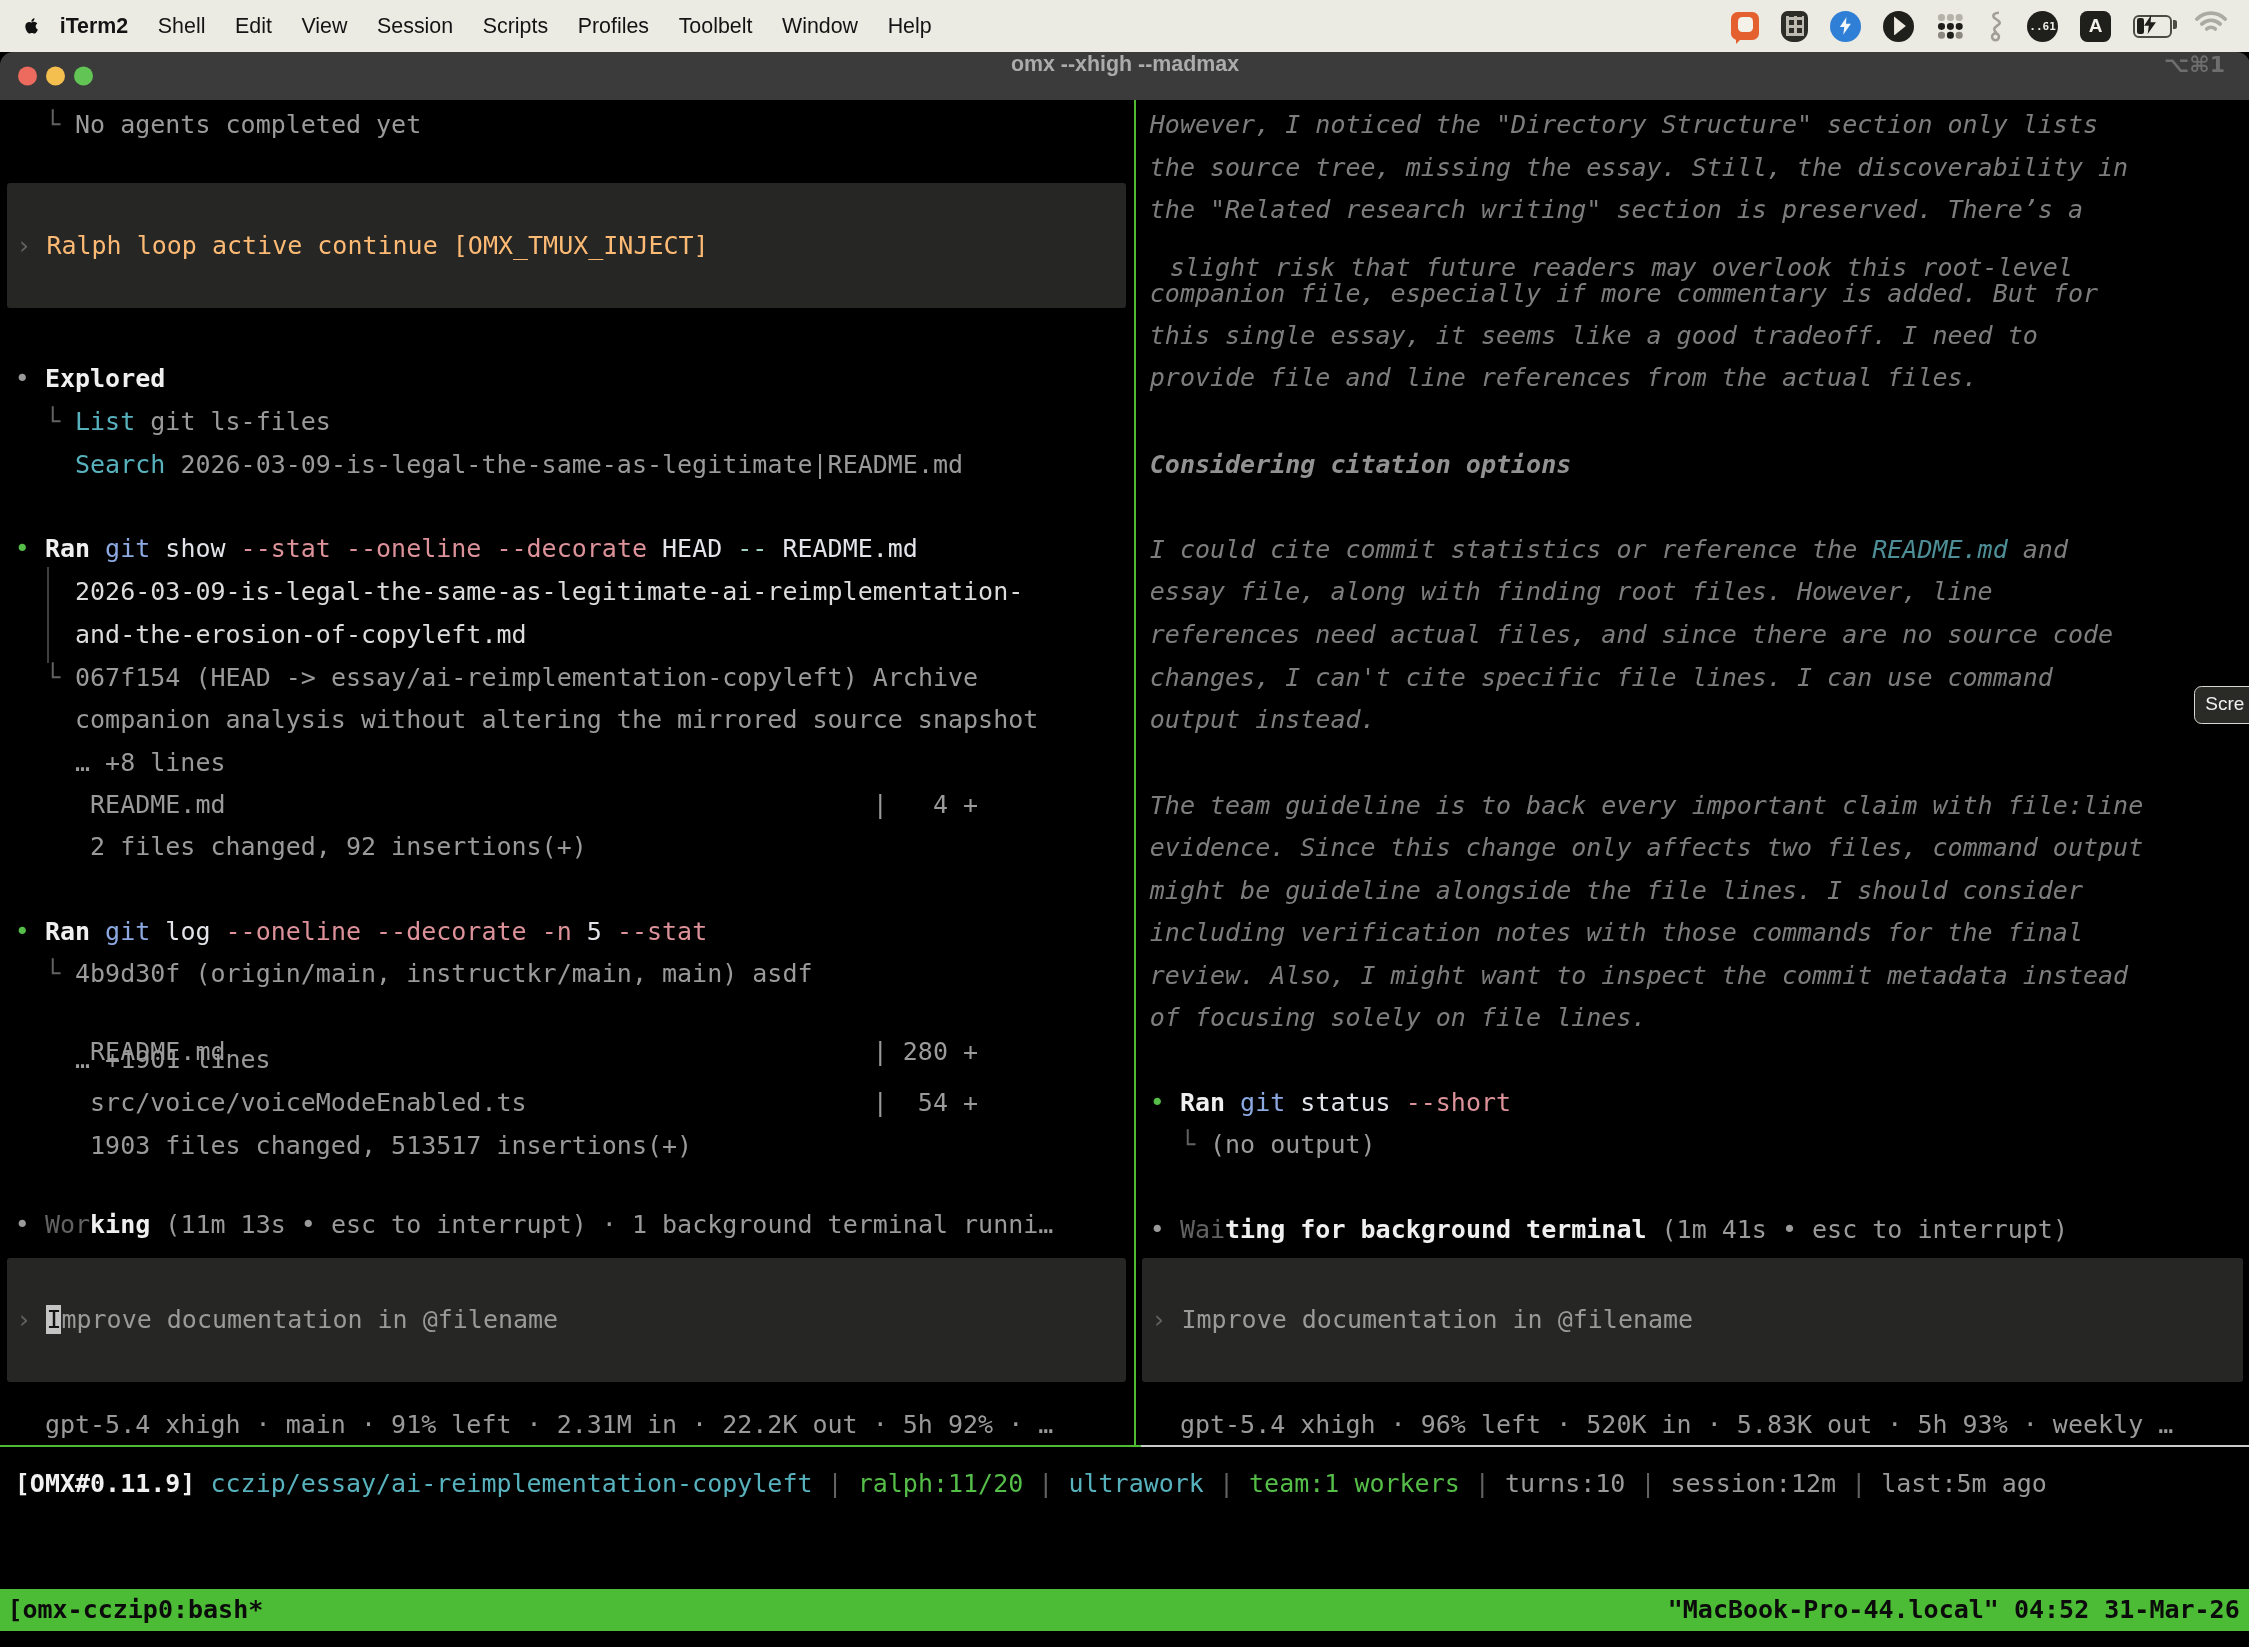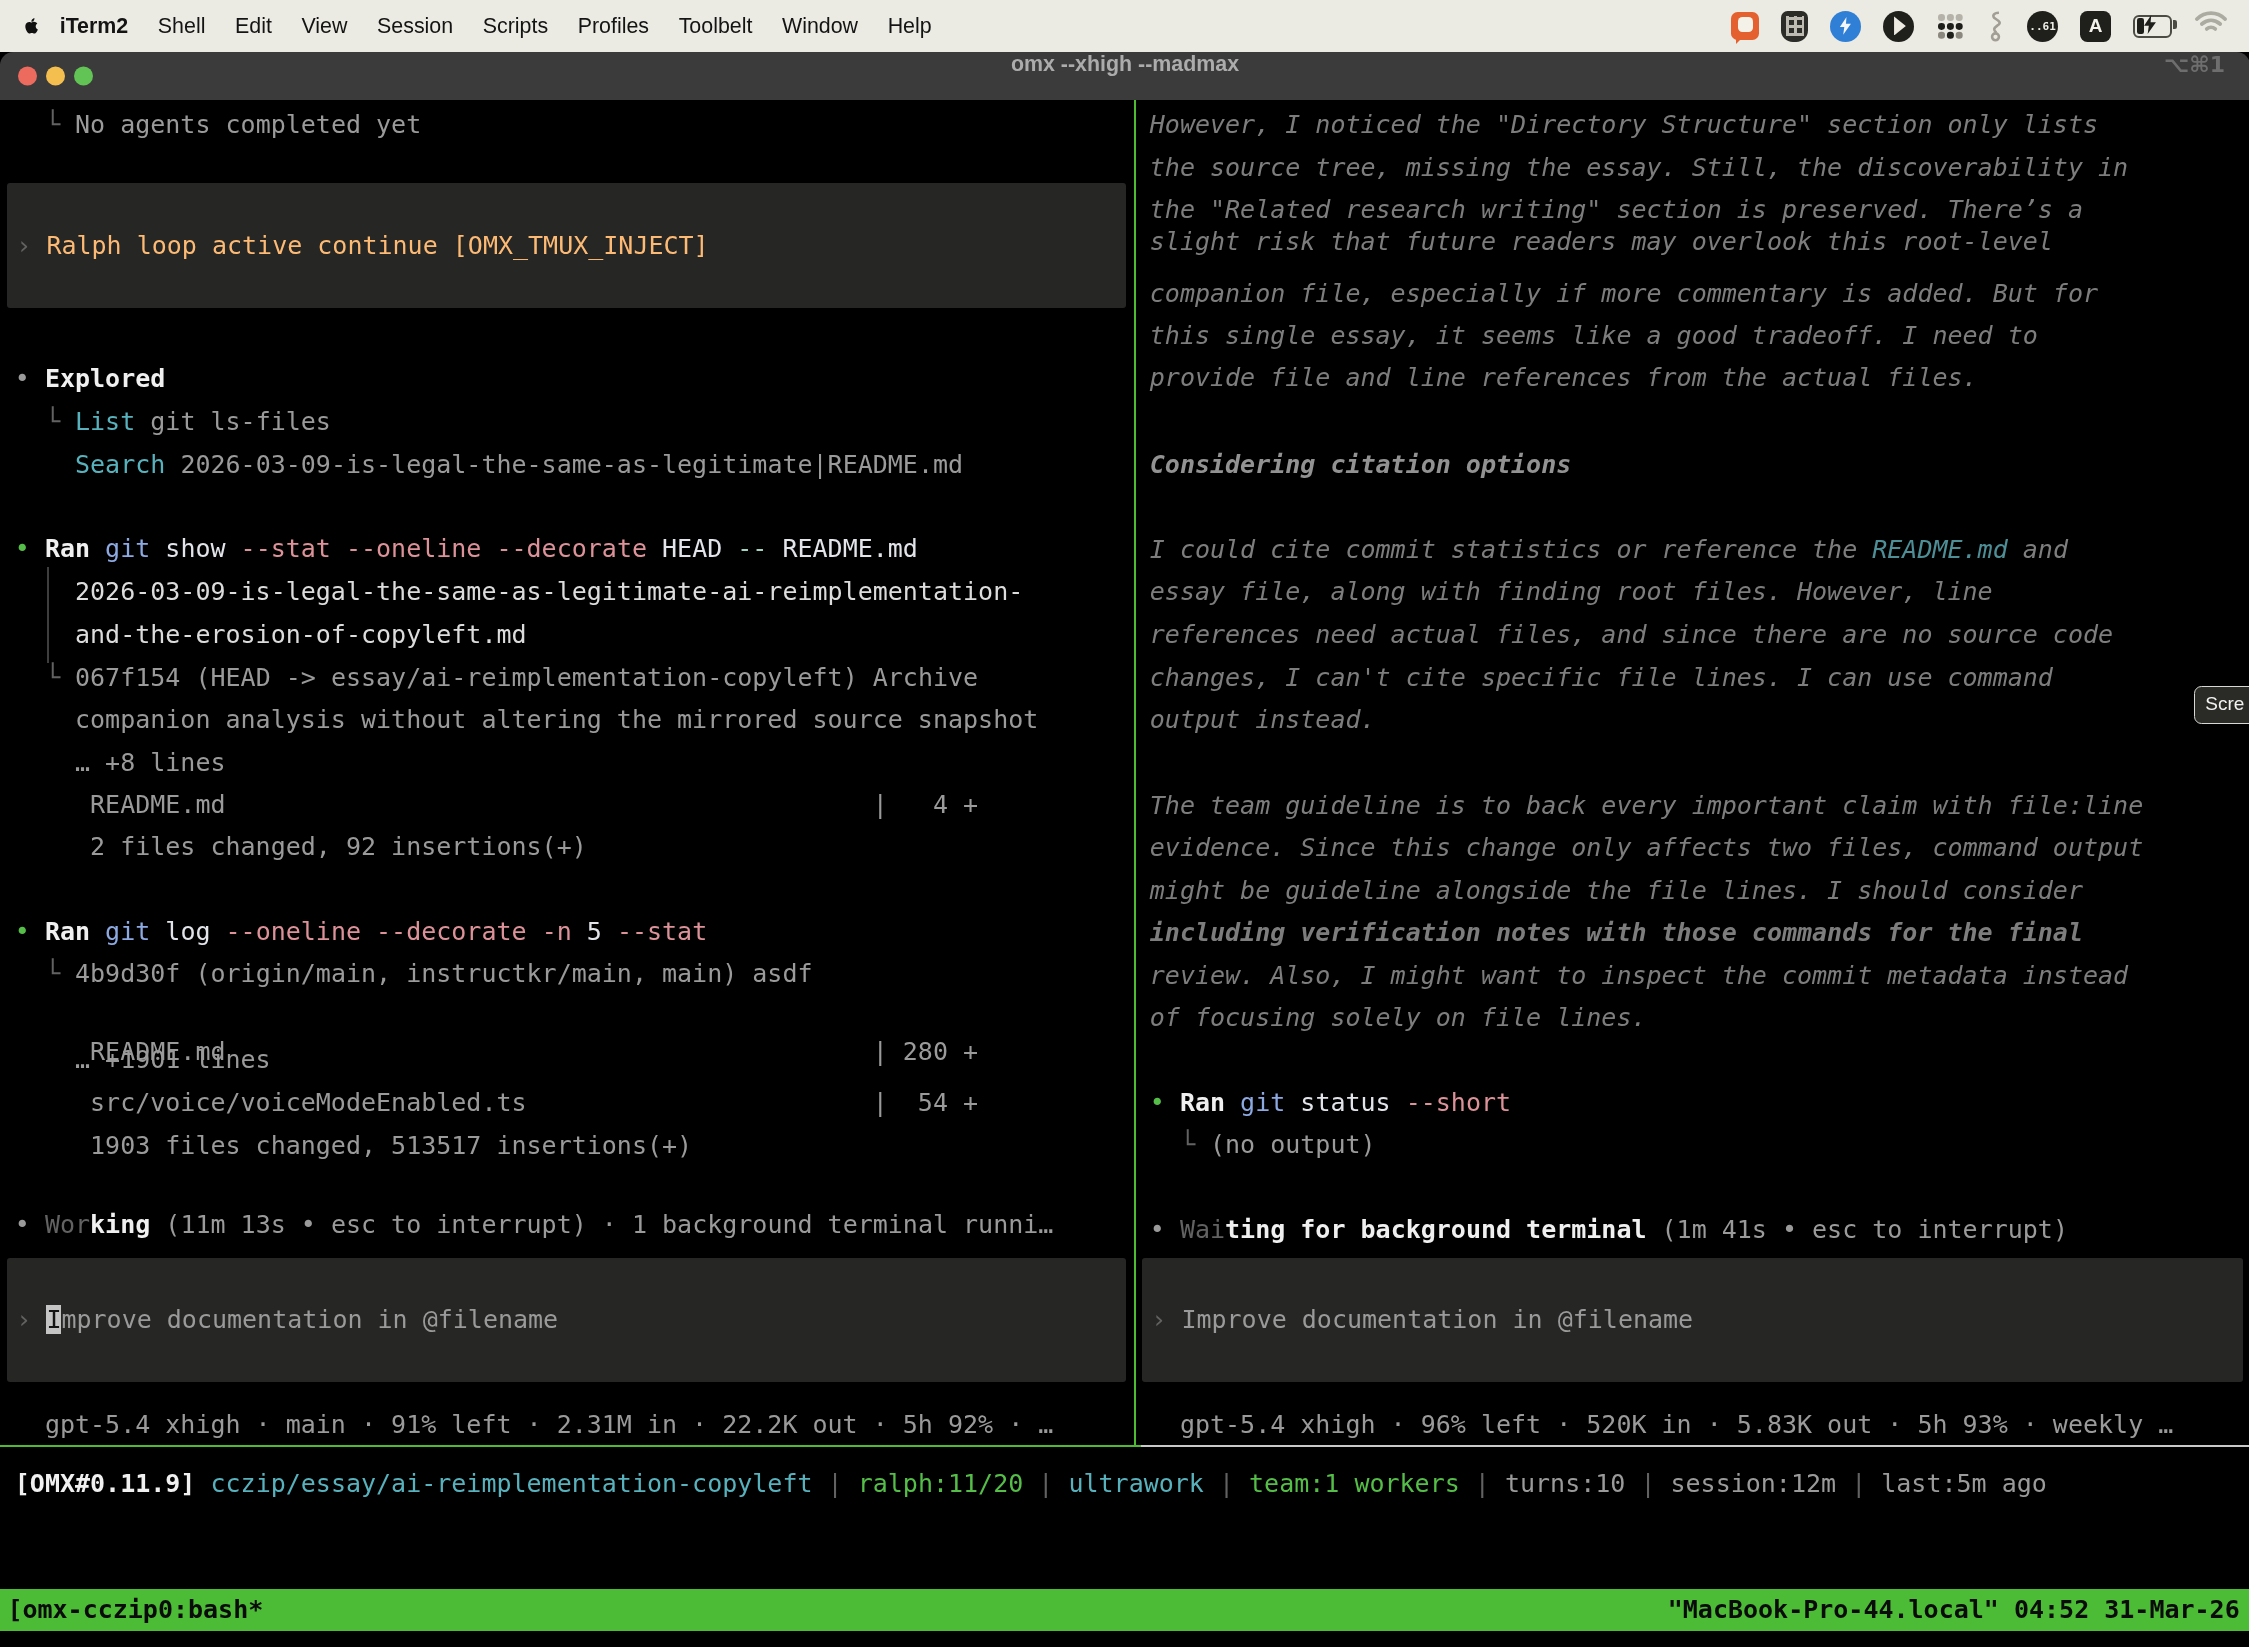--- a/index.html
+++ b/index.html
@@ -198,7 +198,7 @@
   <div class="line" style="top: 4.4px;"><span class="c-ital i">However, I noticed the "Directory Structure" section only lists</span></div>
       <div class="line" style="top: 47px;"><span class="c-ital i">the source tree, missing the essay. Still, the discoverability in</span></div>
       <div class="line" style="top: 89px;"><span class="c-ital i">the "Related research writing" section is preserved. There’s a</span></div>
-      <div class="line" style="top: 121px;"><span class="c-ital i">slight risk that future readers may overlook this root-level</span></div>
+      <div class="line" style="top: 147px; margin-left: 20px;"><span class="c-ital i">slight risk that future readers may overlook this root-level</span></div>
       <div class="line" style="top: 173px;"><span class="c-ital i">companion file, especially if more commentary is added. But for</span></div>
       <div class="line" style="top: 215px;"><span class="c-ital i">this single essay, it seems like a good tradeoff. I need to</span></div>
       <div class="line" style="top: 257px;"><span class="c-ital i">provide file and line references from the actual files.</span></div>

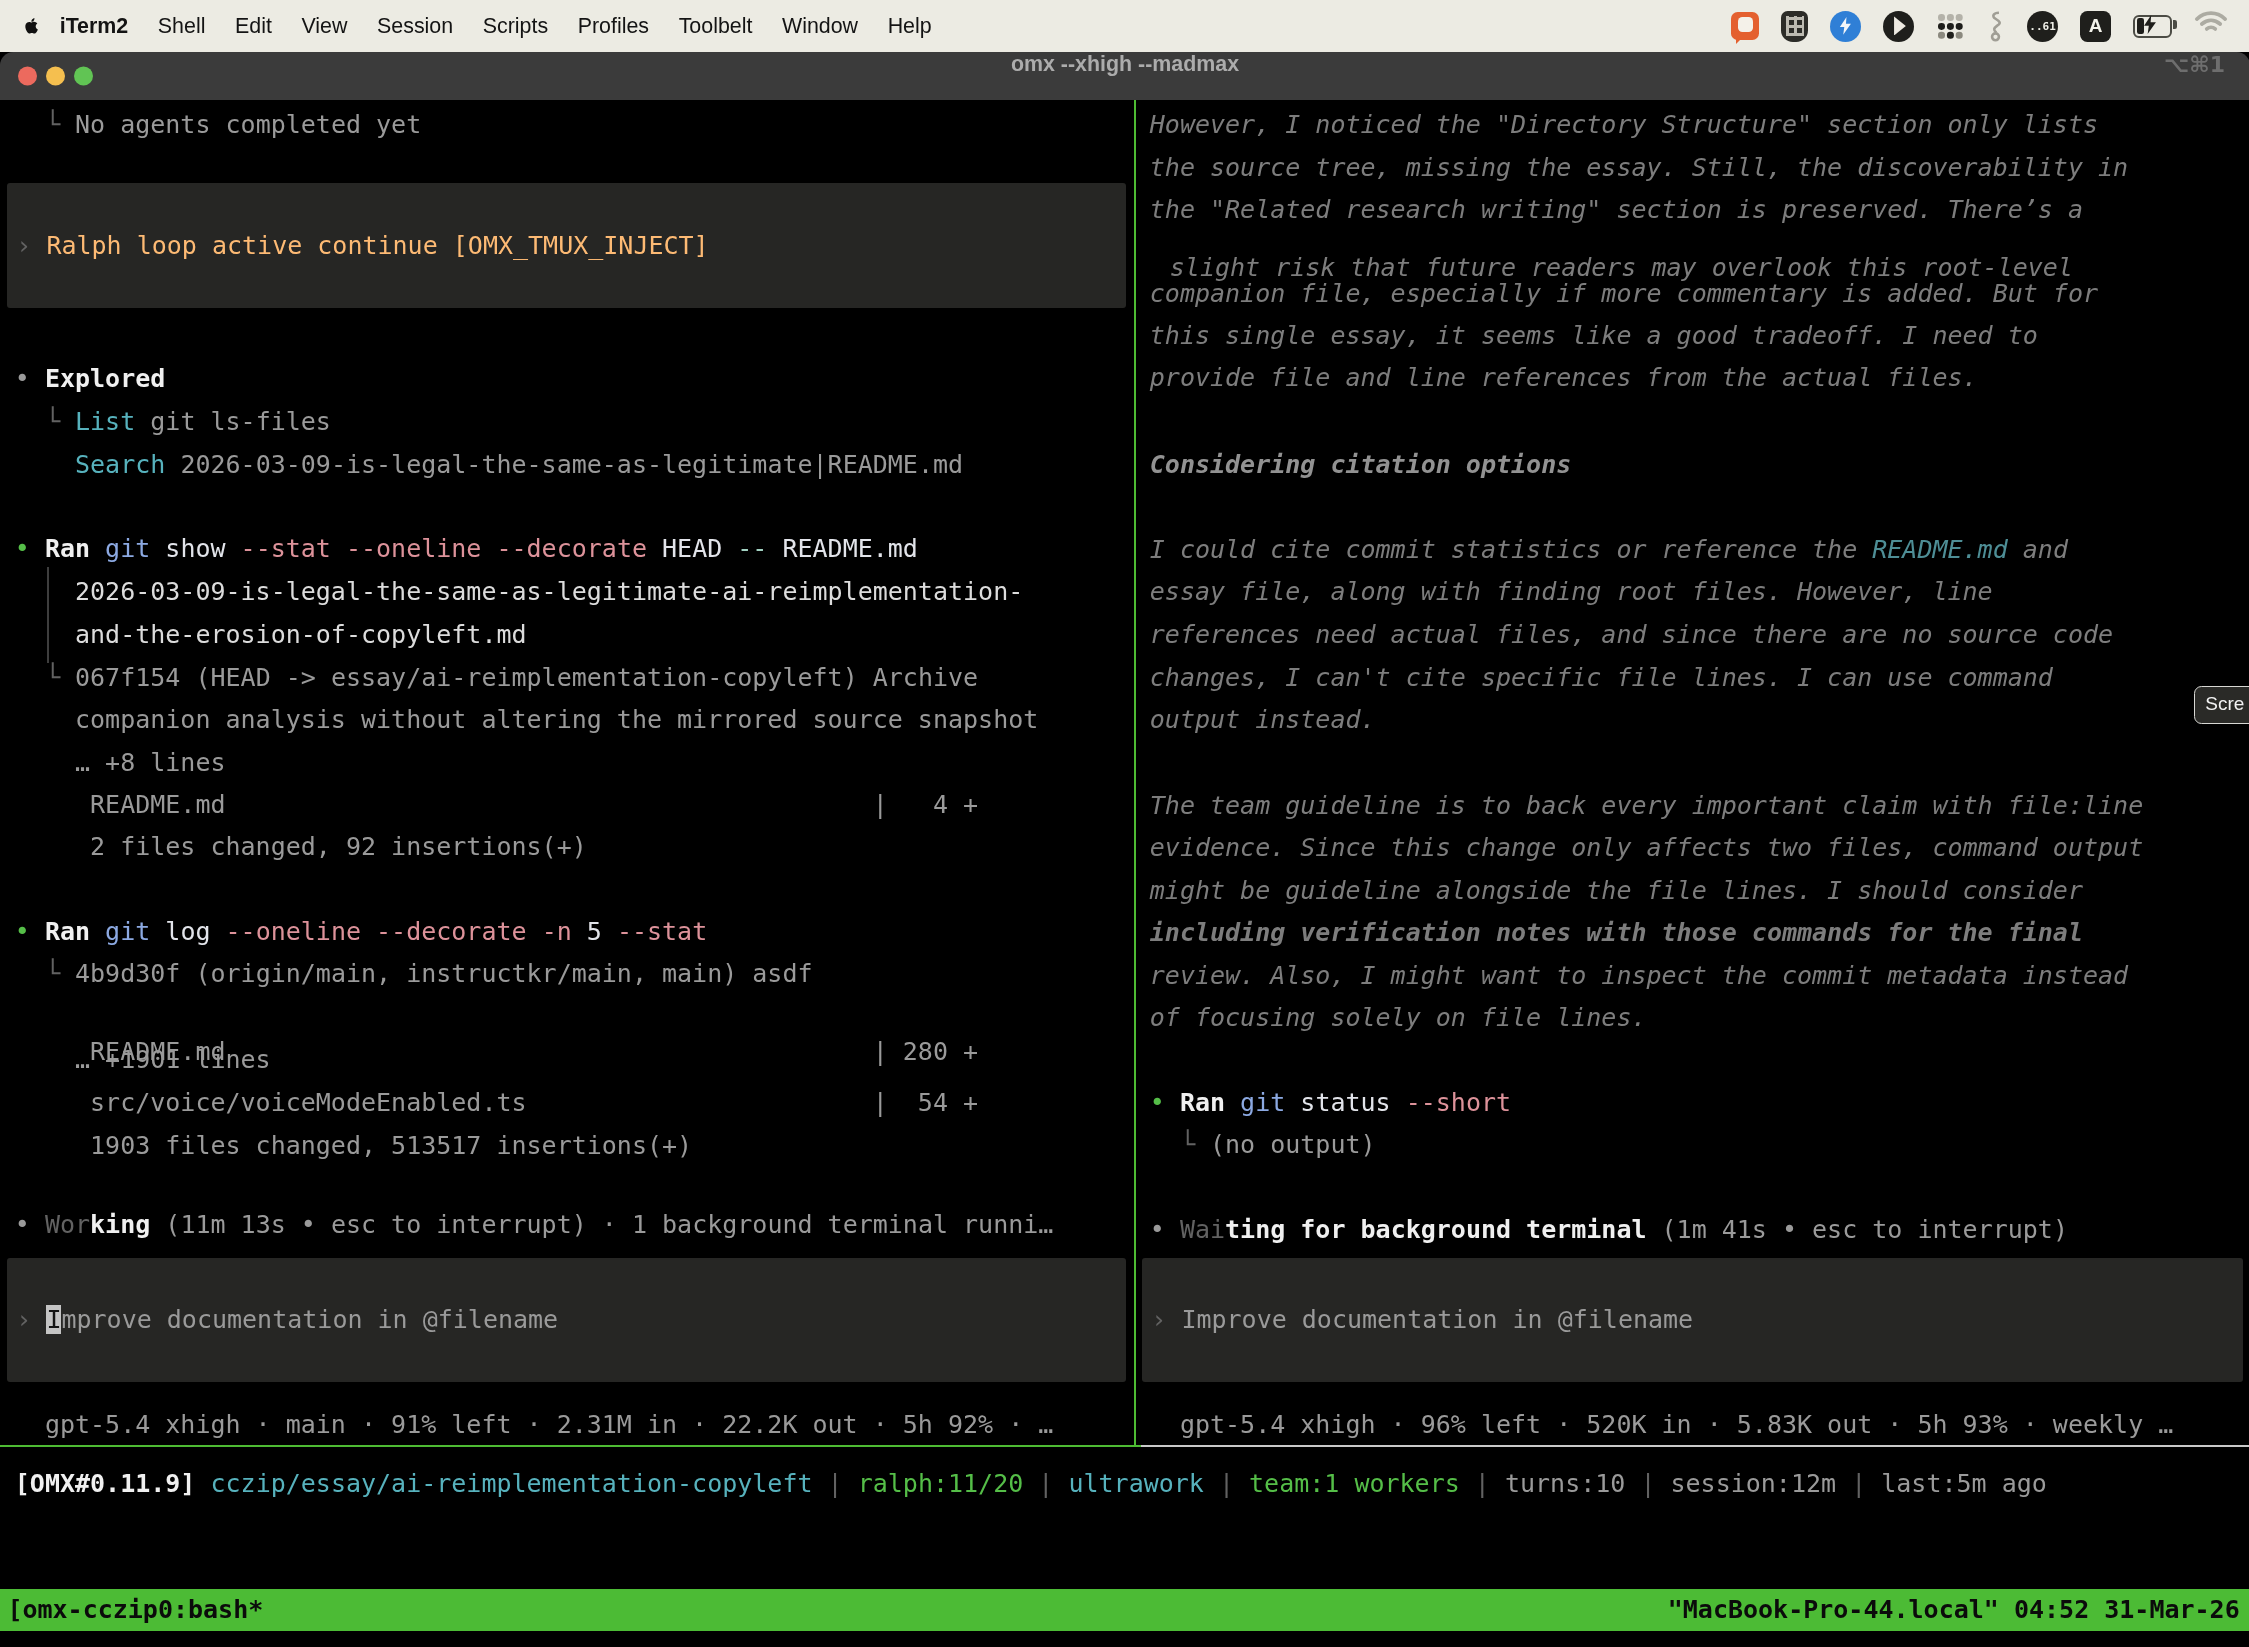--- a/index.html
+++ b/index.html
@@ -211,7 +211,7 @@
       <div class="line" style="top: 685px;"><span class="c-ital i">The team guideline is to back every important claim with file:line</span></div>
       <div class="line" style="top: 727px;"><span class="c-ital i">evidence. Since this change only affects two files, command output</span></div>
       <div class="line" style="top: 770px;"><span class="c-ital i">might be guideline alongside the file lines. I should consider</span></div>
-      <div class="line" style="top: 812px; font-weight: bold;"><span class="c-ital i">including verification notes with those commands for the final</span></div>
+      <div class="line" style="top: 812px;"><span class="c-ital i">including verification notes with those commands for the final</span></div>
       <div class="line" style="top: 855px;"><span class="c-ital i">review. Also, I might want to inspect the commit metadata instead</span></div>
       <div class="line" style="top: 897px;"><span class="c-ital i">of focusing solely on file lines.</span></div>
       <div class="line" style="top: 982px;"><span class="c-green">• </span><span class="c-white b">Ran</span><span class="c-blue"> git</span><span class="c-arg"> status</span><span class="c-pink"> --short</span></div>

